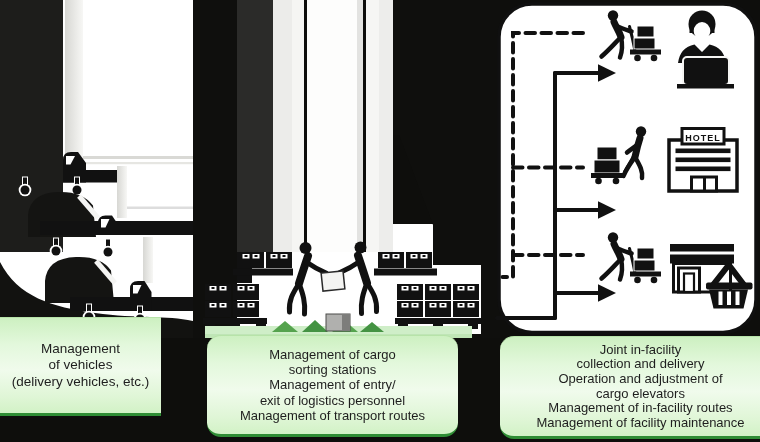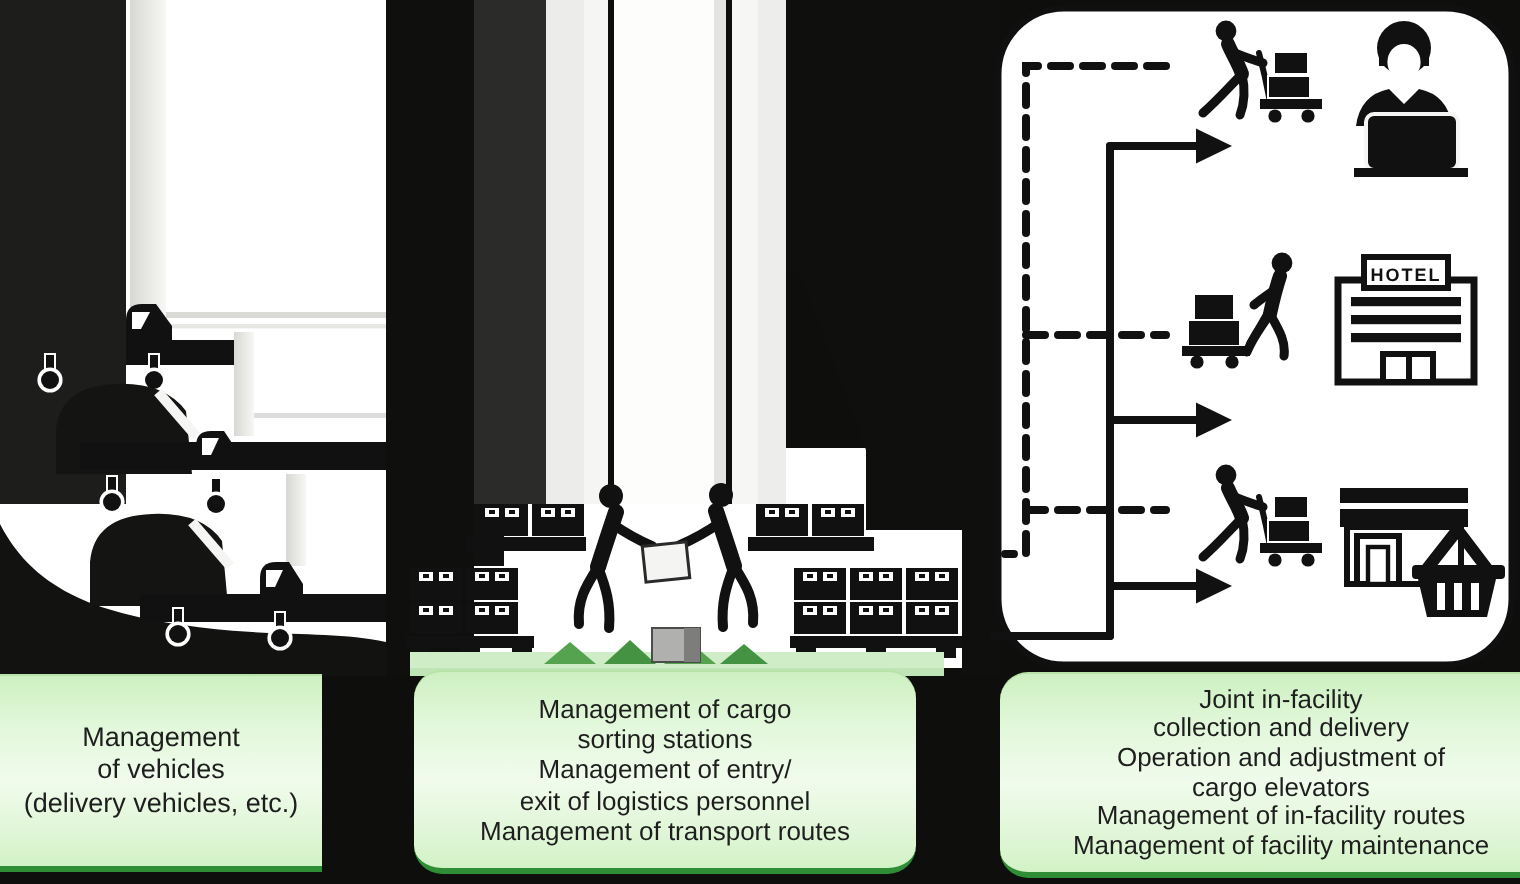--- a/index.html
+++ b/index.html
@@ -16,7 +16,7 @@
     color:#1e1e1e;text-align:center;
   }
   .label .txt{white-space:pre-line;width:100%;}
-  .label-left{left:0;top:337px;width:161px;height:95px;font-size:13.5px;line-height:16.2px;}
+  .label-left{left:0;top:317px;width:161px;height:95px;font-size:13.5px;line-height:16.2px;}
   .label-mid{left:207px;top:335px;width:251px;height:98px;border-radius:14px;font-size:13px;line-height:15.3px;}
   .label-right{left:476px;top:336px;width:281px;height:99px;border-radius:14px;font-size:13px;line-height:14.6px;margin-left:24px;}
   .stroke-ink{stroke:#111;fill:none;stroke-linecap:round;}

